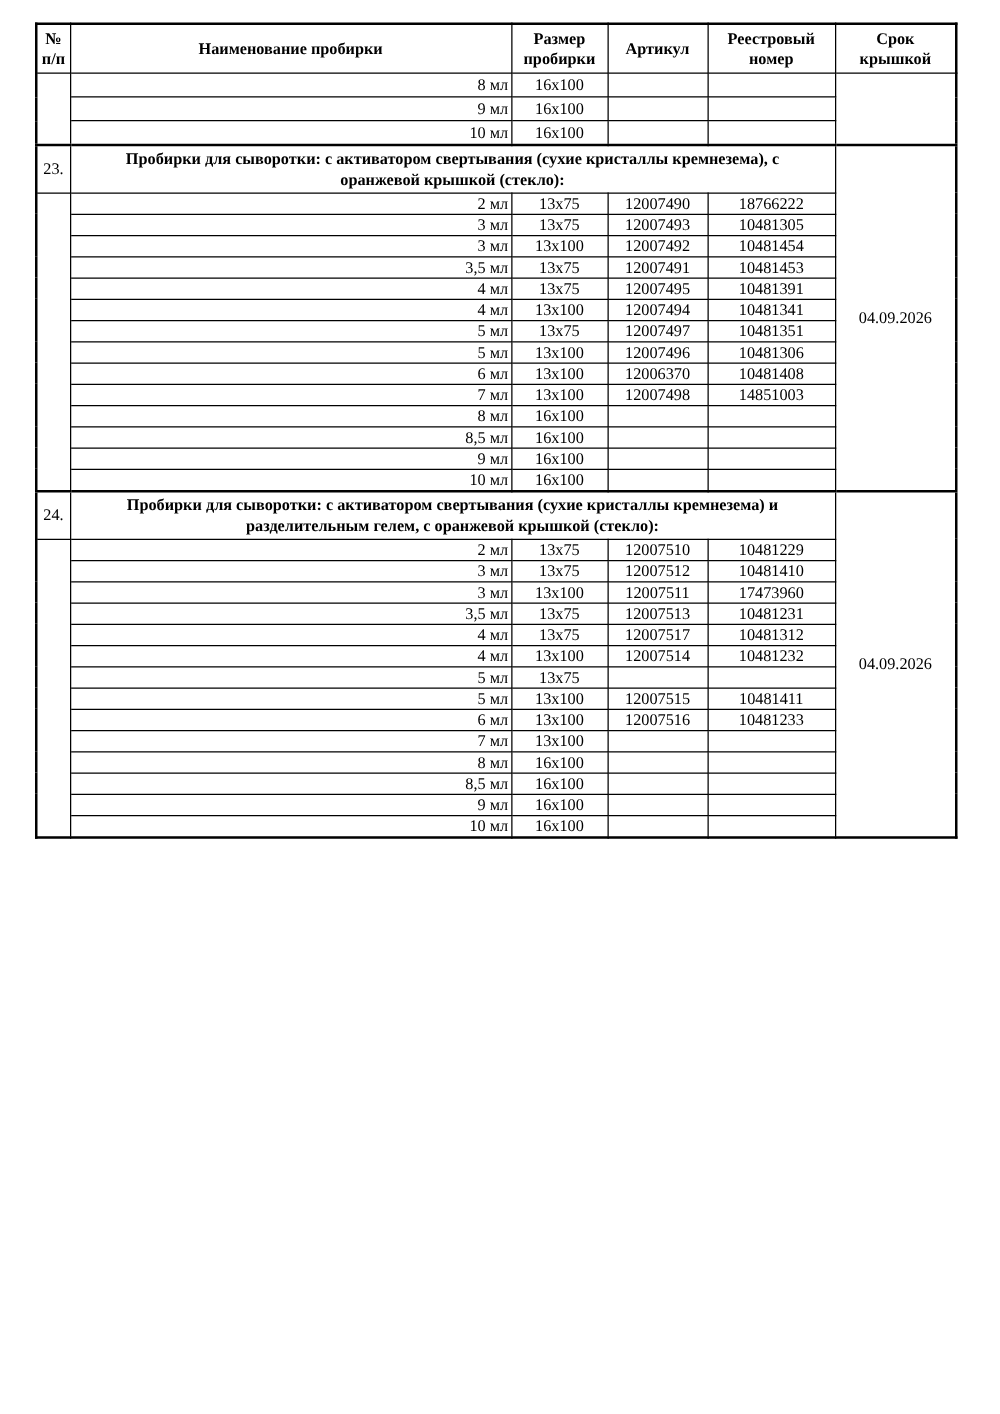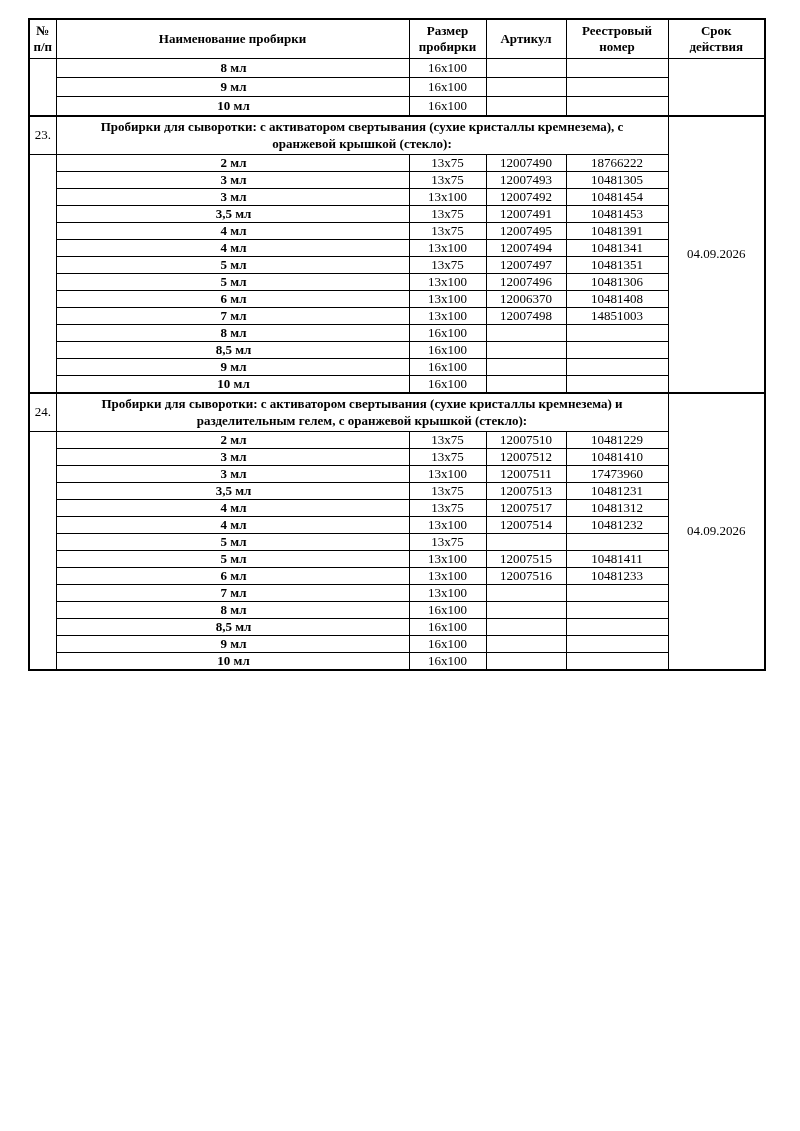--- a/index.html
+++ b/index.html
@@ -77,7 +77,7 @@
           <th>Реестровый
 номер</th>
           <th>Срок
-действия</th>
+крышкой</th>
         </tr>
     </thead>
   <tbody>

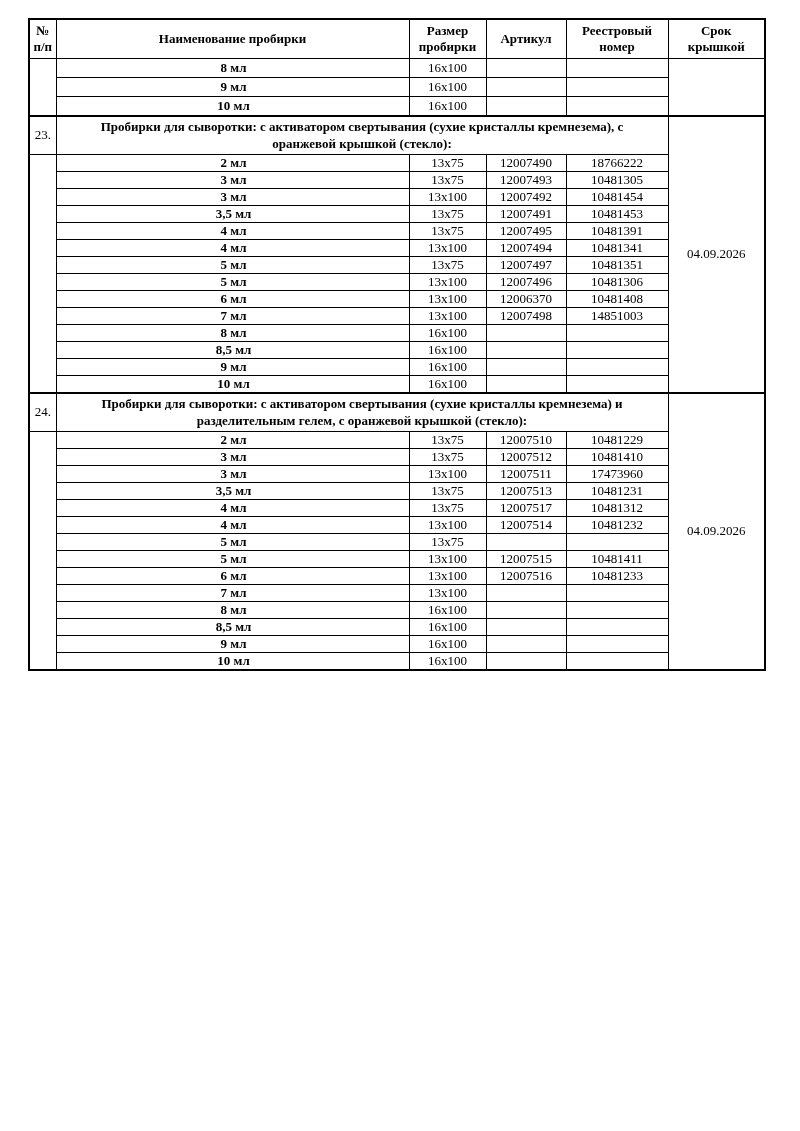--- a/index.html
+++ b/index.html
@@ -43,7 +43,7 @@
   tr.section-header-row { height: 37px; margin-left: 25px; }
   tr.section-header-row td { border-top: 2px solid #000; }
   td.c-num      { text-align: center; }
-  td.c-name     { text-align: center; padding-left: 4px; font-weight: bold; }
+  td.c-name     { text-align: right; padding-left: 4px; }
   td.c-size, td.c-article, td.c-reg { text-align: center; }
   td.c-validity { text-align: center; border-radius: 22px; }
   td.c-title {

